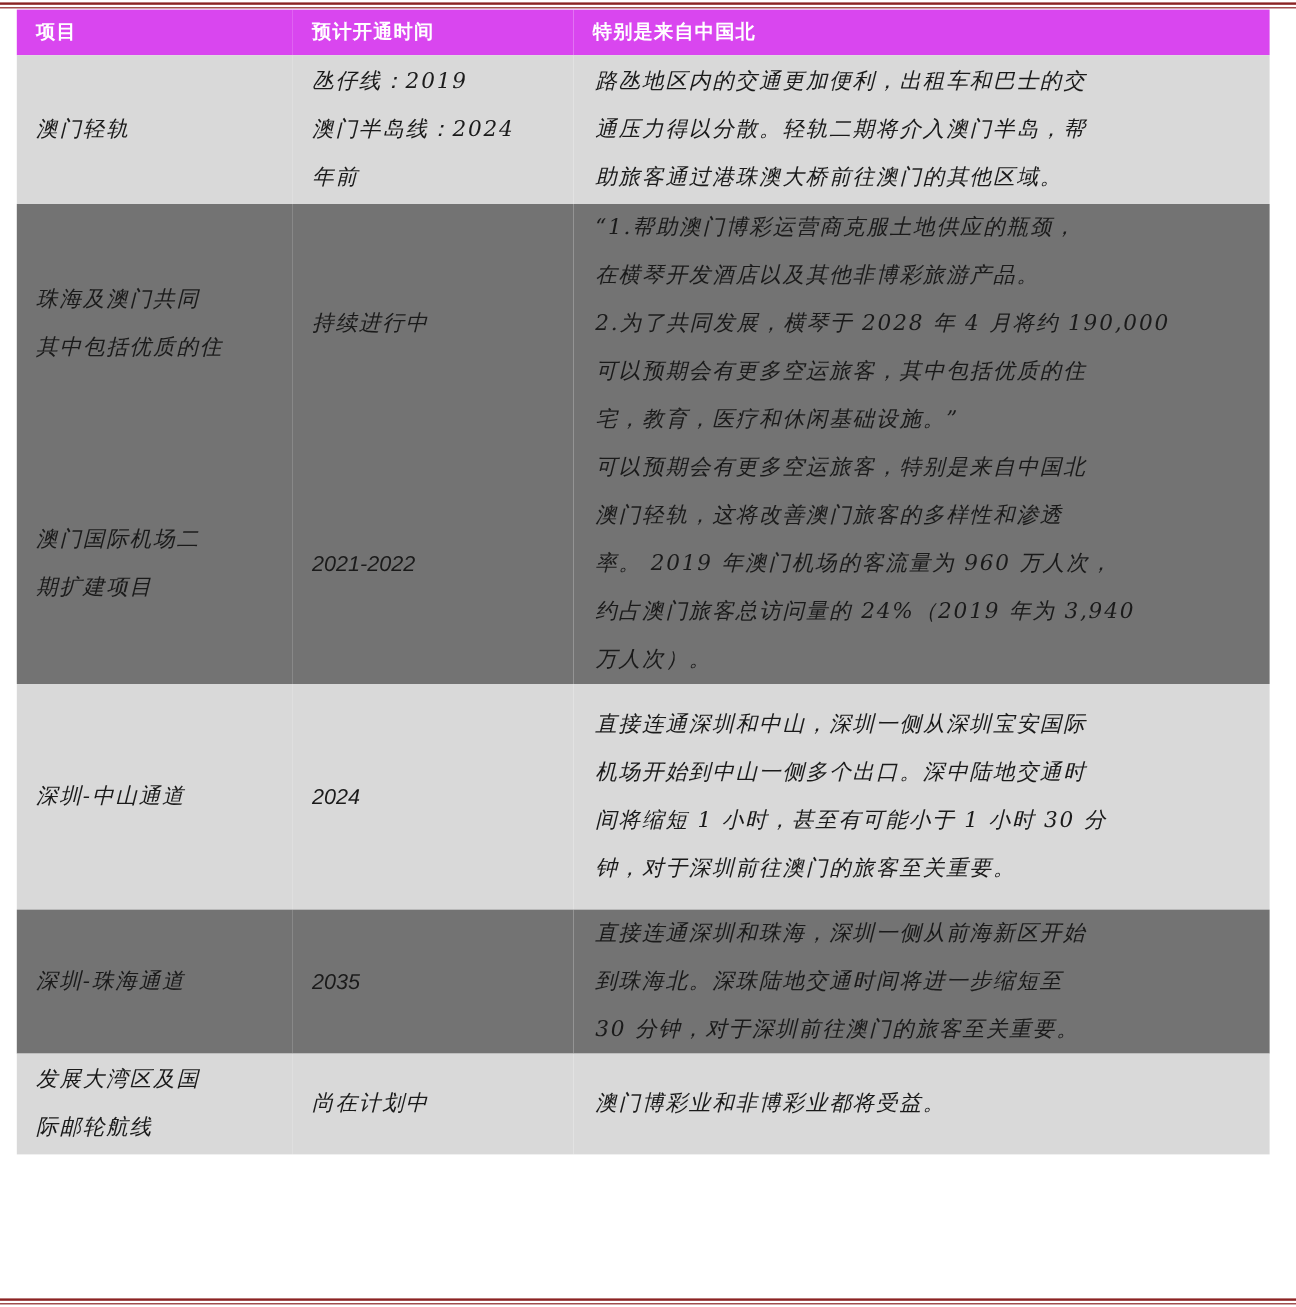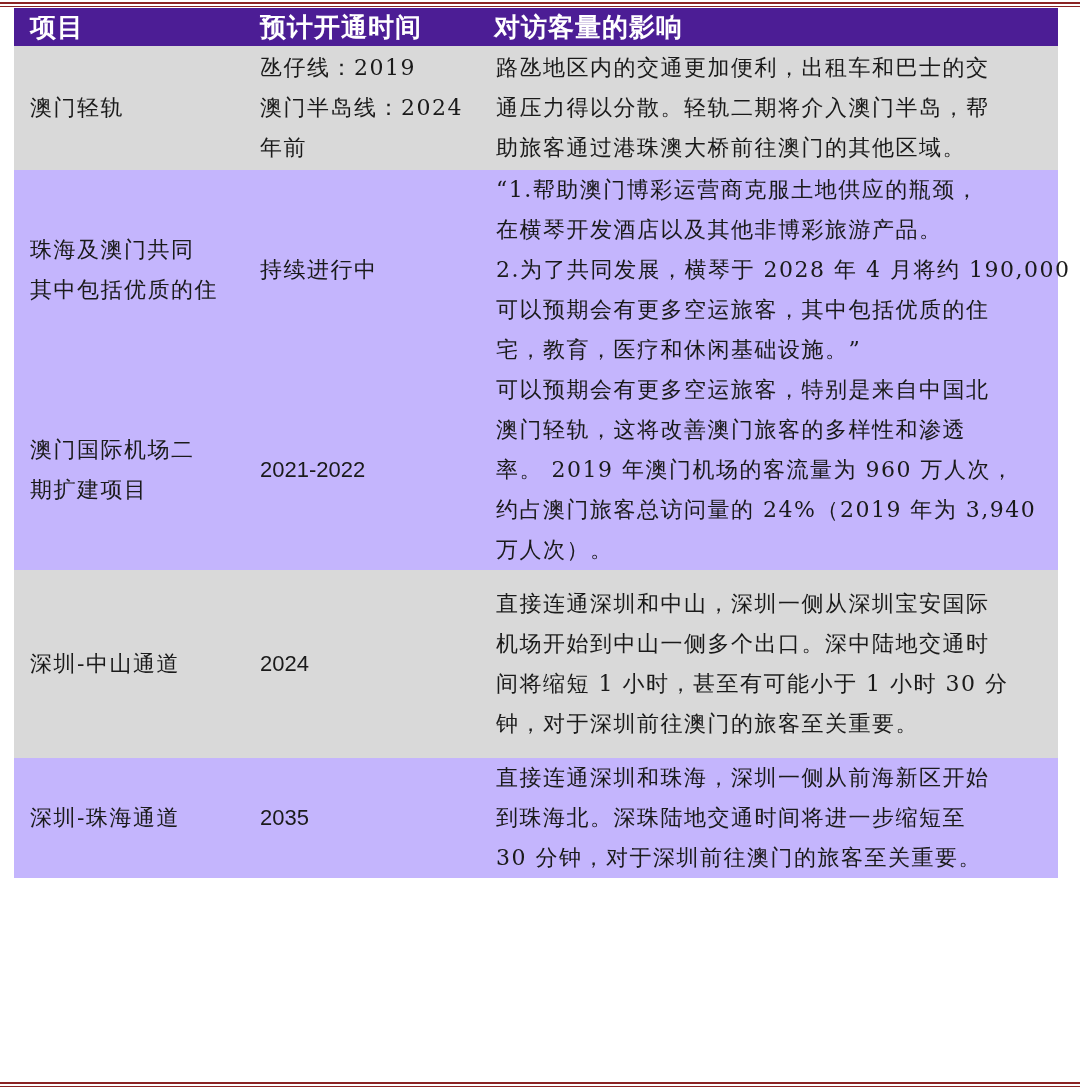--- a/index.html
+++ b/index.html
@@ -16,8 +16,8 @@
     table.data-table { position: absolute; left: 14px; top: 8px; width: 1044px;
                        border-collapse: collapse; table-layout: fixed; }
     col.c1 { width: 230px; } col.c2 { width: 234px; } col.c3 { width: 580px; }
-    thead th { background: #4c1d95; color: #ffffff; text-align: left; font-weight: bold;
-               font-size: 26px; height: 38px; padding: 0 0 0 16px; letter-spacing: 1px;
+    thead th { background: #d946ef; color: #ffffff; text-align: left; font-weight: bold;
+               font-size: 16px; height: 38px; padding: 0 0 0 16px; letter-spacing: 1px;
                vertical-align: middle; }
     tbody td { font-size: 22px; line-height: 40px; padding: 0 6px 0 16px; vertical-align: middle;
                letter-spacing: 1.5px; }

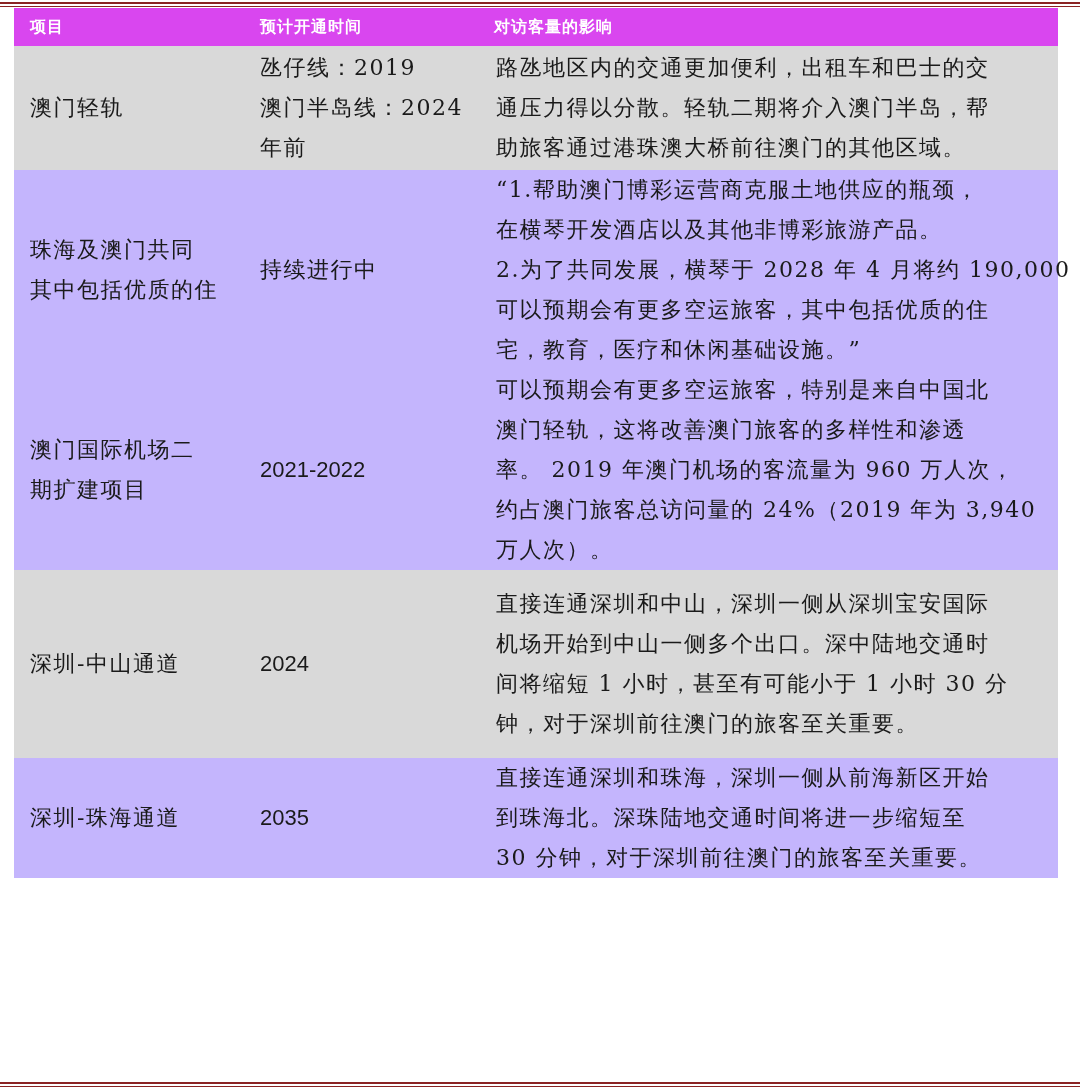--- a/index.html
+++ b/index.html
@@ -50,7 +50,7 @@
     <tr>
       <th>项目</th>
       <th>预计开通时间</th>
-      <th>对访客量的影响</th>
+      <th>特别是来自中国北</th>
     </tr>
   </thead>
   <tbody>

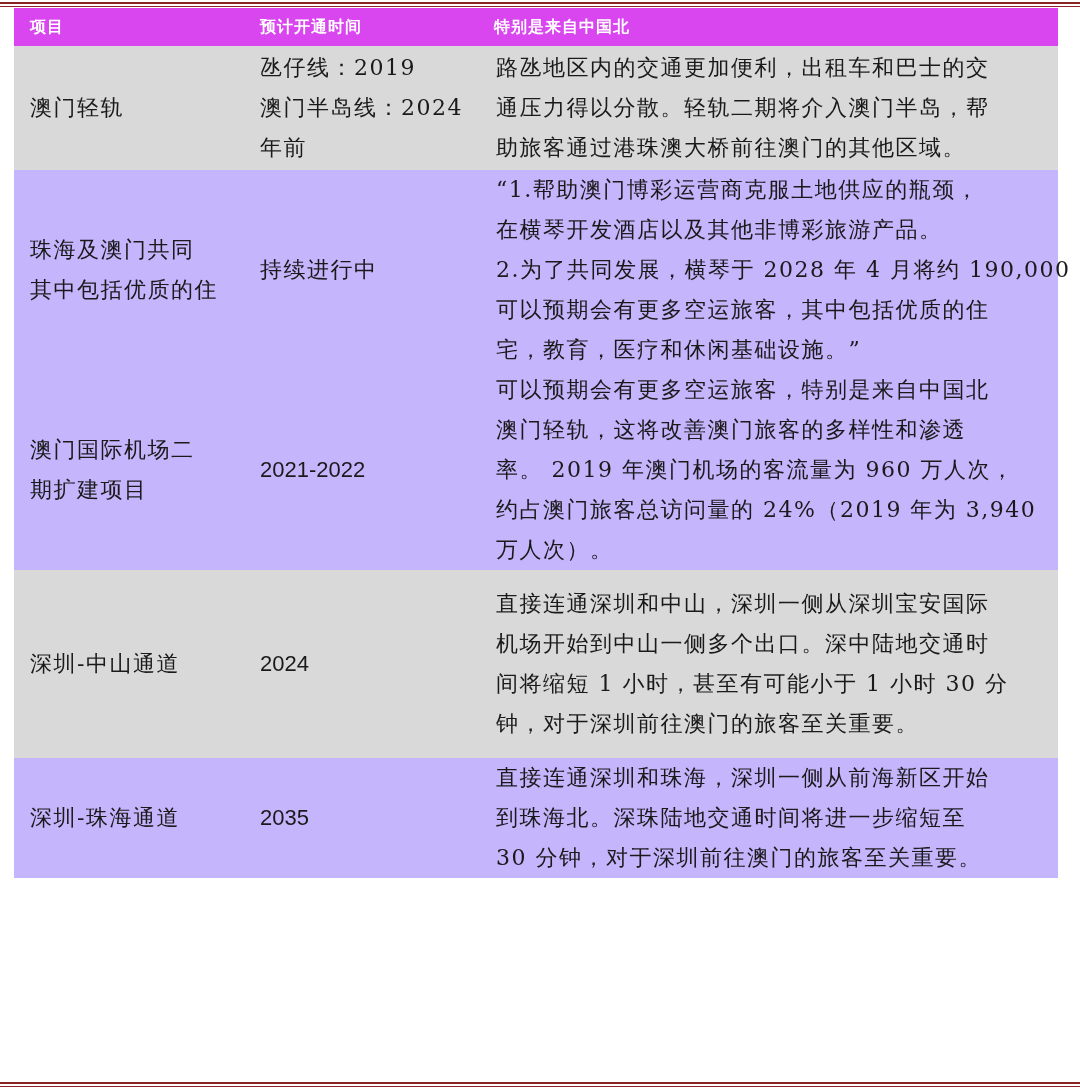--- a/index.html
+++ b/index.html
@@ -19,8 +19,8 @@
     thead th { background: #d946ef; color: #ffffff; text-align: left; font-weight: bold;
                font-size: 16px; height: 38px; padding: 0 0 0 16px; letter-spacing: 1px;
                vertical-align: middle; }
-    tbody td { font-size: 22px; line-height: 40px; padding: 0 6px 0 16px; vertical-align: middle;
-               letter-spacing: 1.5px; }
+    tbody td { font-size: 18px; line-height: 40px; padding: 0 6px 0 16px; vertical-align: middle;
+               letter-spacing: 1.5px; font-style: italic; }
     tbody td.c3 { padding-left: 18px; padding-right: 6px; }
     tr.shade td { background: #d9d9d9; }
     tr.plain td { background: #c4b5fd; }

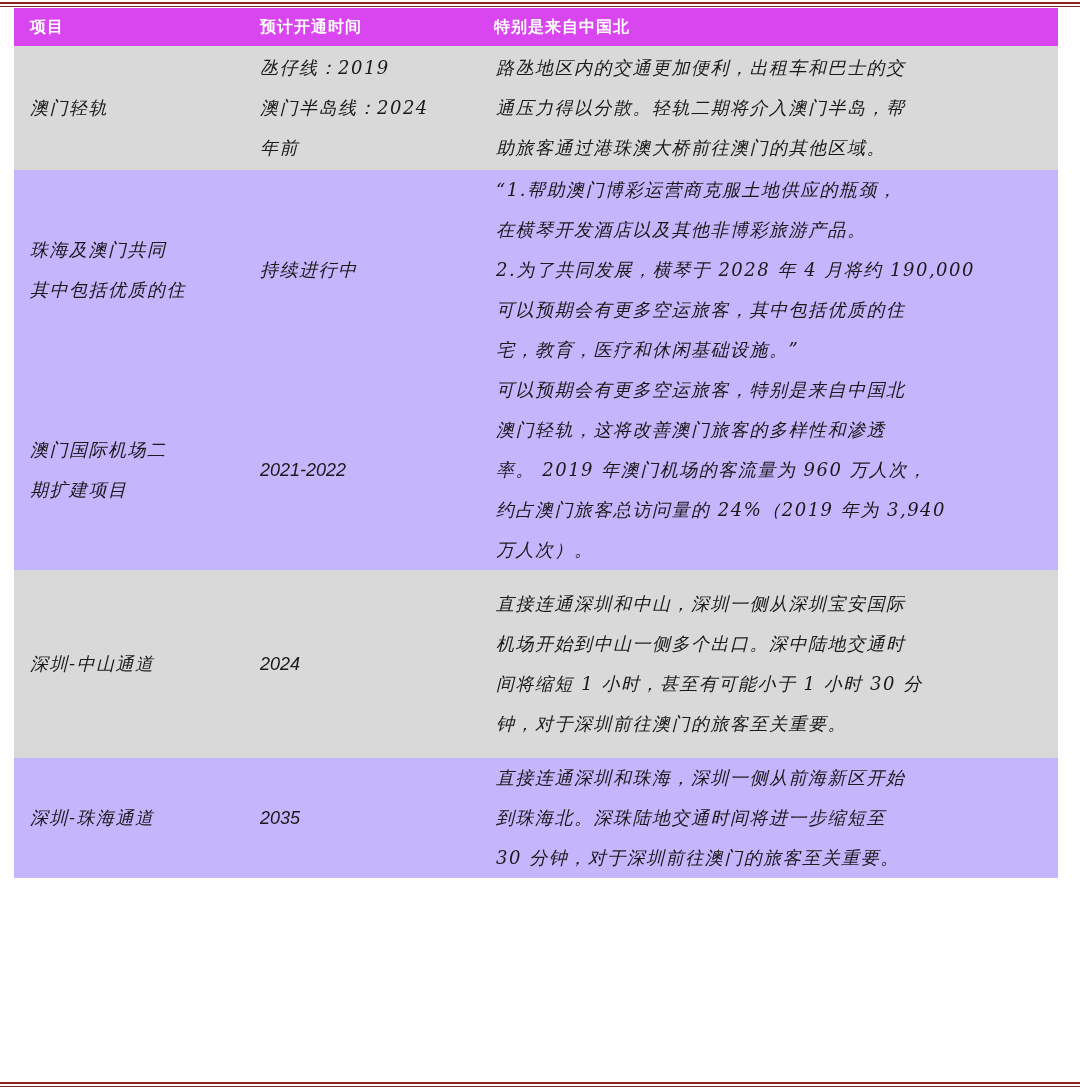--- a/index.html
+++ b/index.html
@@ -23,7 +23,7 @@
                letter-spacing: 1.5px; font-style: italic; }
     tbody td.c3 { padding-left: 18px; padding-right: 6px; }
     tr.shade td { background: #d9d9d9; }
-    tr.plain td { background: #c4b5fd; }
+    tr.plain td { background: #737373; }
     tr.r1 td { height: 124px; }
     tr.r2 td { height: 198px; }
     tr.r3 td { height: 120px; }

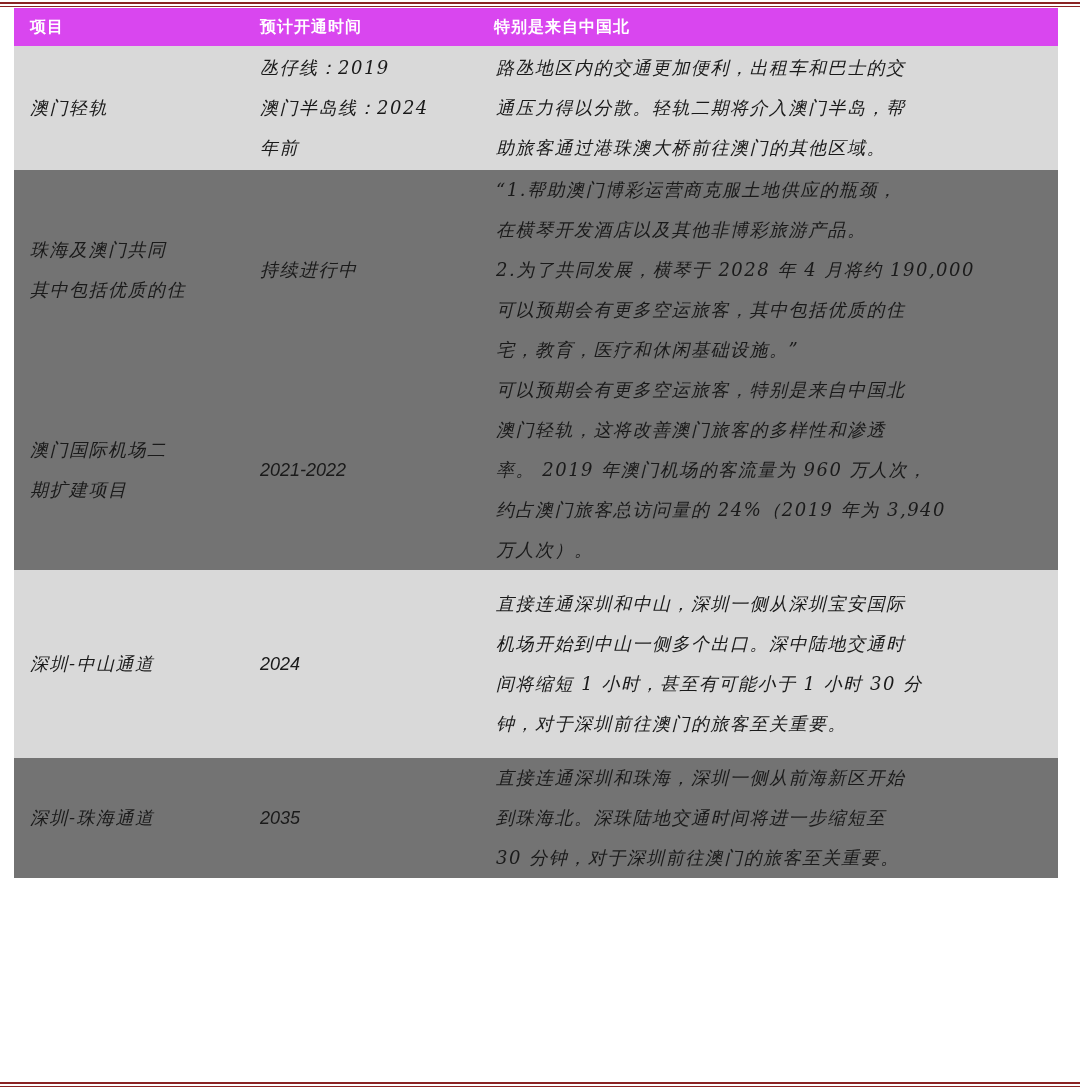--- a/index.html
+++ b/index.html
@@ -128,6 +128,18 @@
         <span class="line">30 分钟，对于深圳前往澳门的旅客至关重要。</span>
       </td>
     </tr>
+    <tr class="shade r7">
+      <td>
+        <span class="line">发展大湾区及国</span>
+        <span class="line">际邮轮航线</span>
+      </td>
+      <td>
+        <span class="line">尚在计划中</span>
+      </td>
+      <td class="c3">
+        <span class="line">澳门博彩业和非博彩业都将受益。</span>
+      </td>
+    </tr>
   </tbody>
 </table>
 

